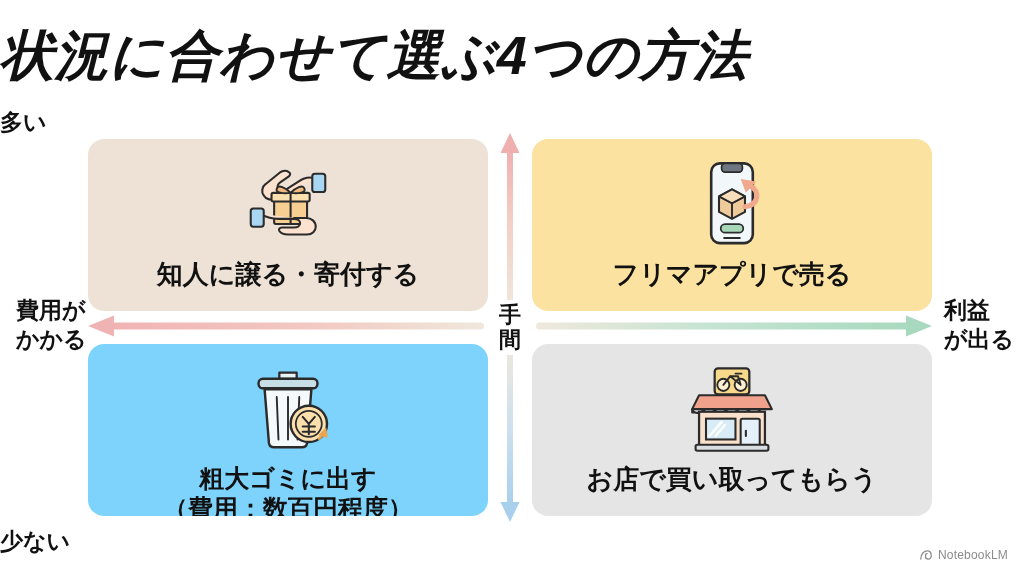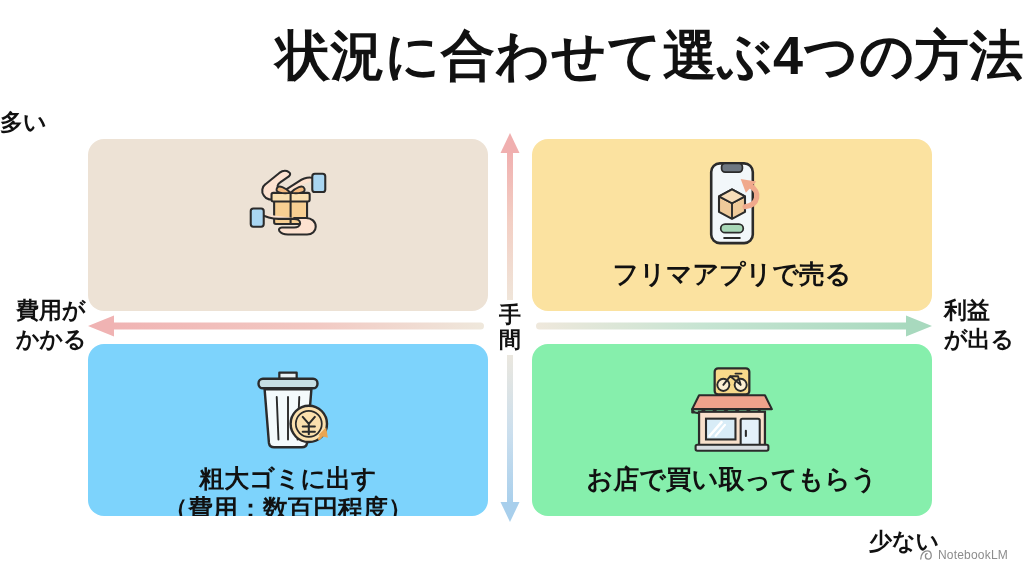--- a/index.html
+++ b/index.html
@@ -29,13 +29,14 @@
     left: 0;
     top: 24px;
     width: 1024px;
-    text-align: right;
+    text-align: left;
     font-size: 54px;
     font-weight: 700;
     color: #111111;
     letter-spacing: 0.5px;
     line-height: 1.15;
     white-space: nowrap;
+    font-style: italic;
   }
 
   

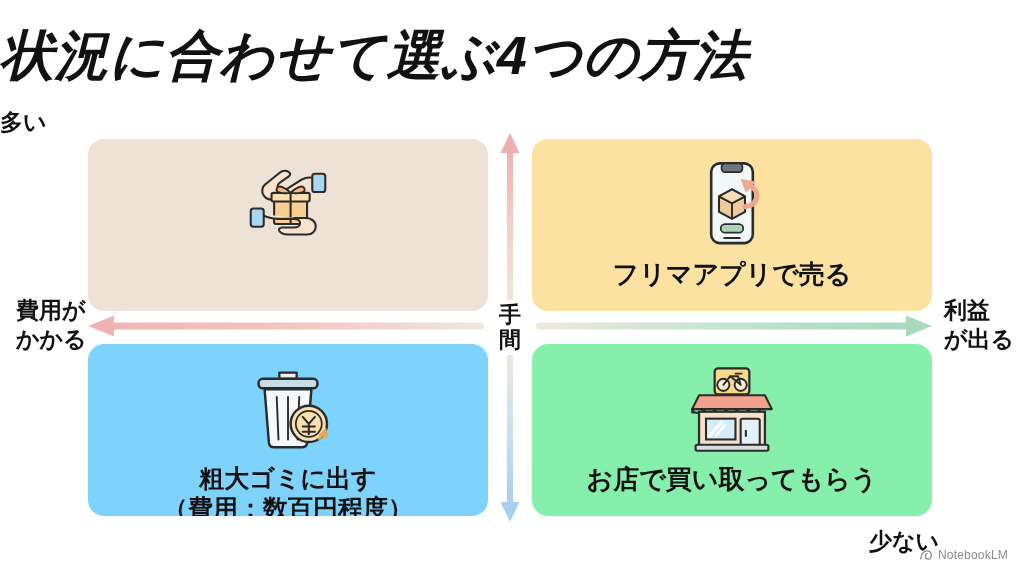--- a/index.html
+++ b/index.html
@@ -253,6 +253,7 @@
       <path d="M28 70 c6 4 14 6 21 6 l18 0 c4 0 7 2 7 5 c0 3 -3 5 -7 5 l-14 0 c-3 0 -4 2 -3 4 c2 3 6 4 10 4 l22 0 c6 0 10 -4 10 -9 c0 -6 -5 -10 -11 -10 l-14 0" fill="#FDE2D0" stroke="#2b2b2b" stroke-width="2.4" stroke-linejoin="round" stroke-linecap="round"></path>
       <rect x="17" y="64" width="15" height="21" rx="3" fill="#A9D6F2" stroke="#2b2b2b" stroke-width="2.4"></rect>
     </svg>
+    <div class="card-label">知人に譲る・寄付する</div>
   </div>
 
   <div class="card" id="card-tr" style="background: rgb(251, 226, 160);">

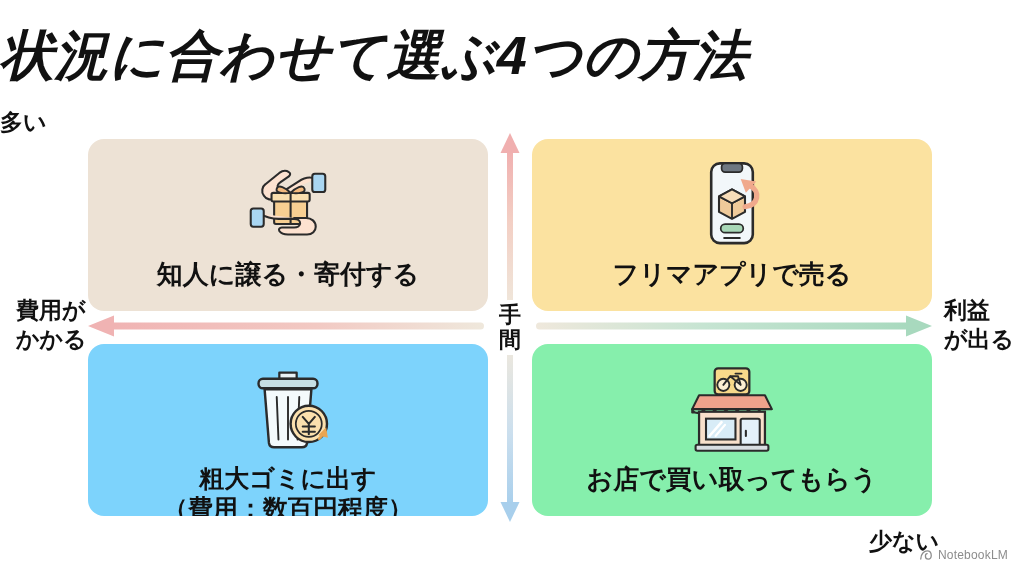--- a/index.html
+++ b/index.html
@@ -298,7 +298,7 @@
     <div class="card-sub">（費用：数百円程度）</div>
   </div>
 
-  <div class="card" id="card-br" style="background: #86efac;">
+  <div class="card" id="card-br" style="background: #e5e5e5;">
     <svg class="card-icon" viewBox="0 0 120 120" aria-hidden="true">
 
       <rect x="40" y="12" width="40" height="30" rx="4" fill="#F8D98A" stroke="#2b2b2b" stroke-width="2.6"></rect>

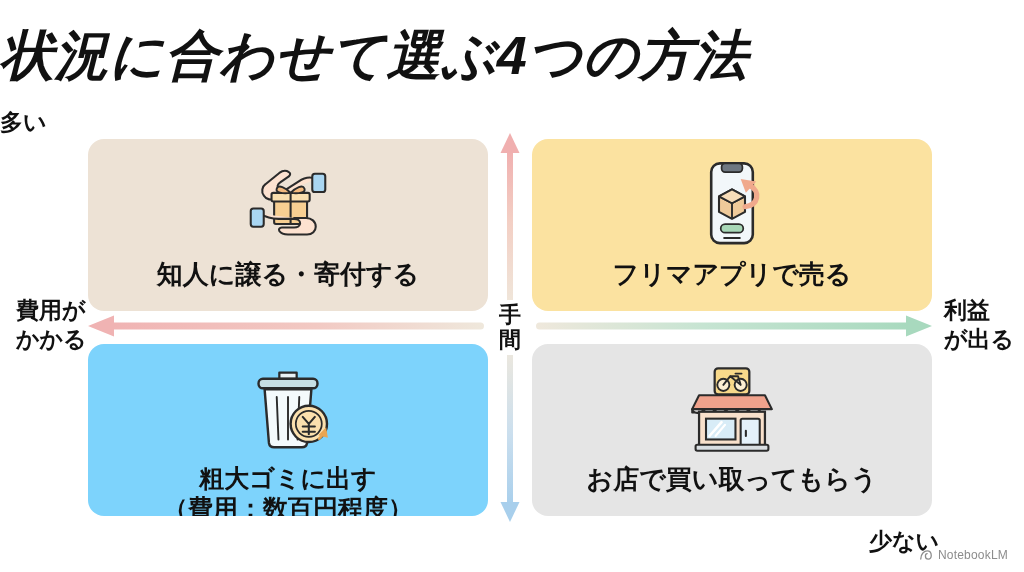--- a/index.html
+++ b/index.html
@@ -124,7 +124,7 @@
     white-space: nowrap;
   }
   #label-top    { left: 0; top: 108px; width: 1024px; text-align: left; }
-  #label-bottom { left: 0; top: 527px; width: 907px; text-align: right; margin-left: 32px; }
+  #label-bottom { left: 0; top: 527px; width: 907px; text-align: left; }
   #label-left   { left: 16px;  top: 296px; text-align: left; }
   #label-right  { left: 944px; top: 296px; text-align: left; }
 

